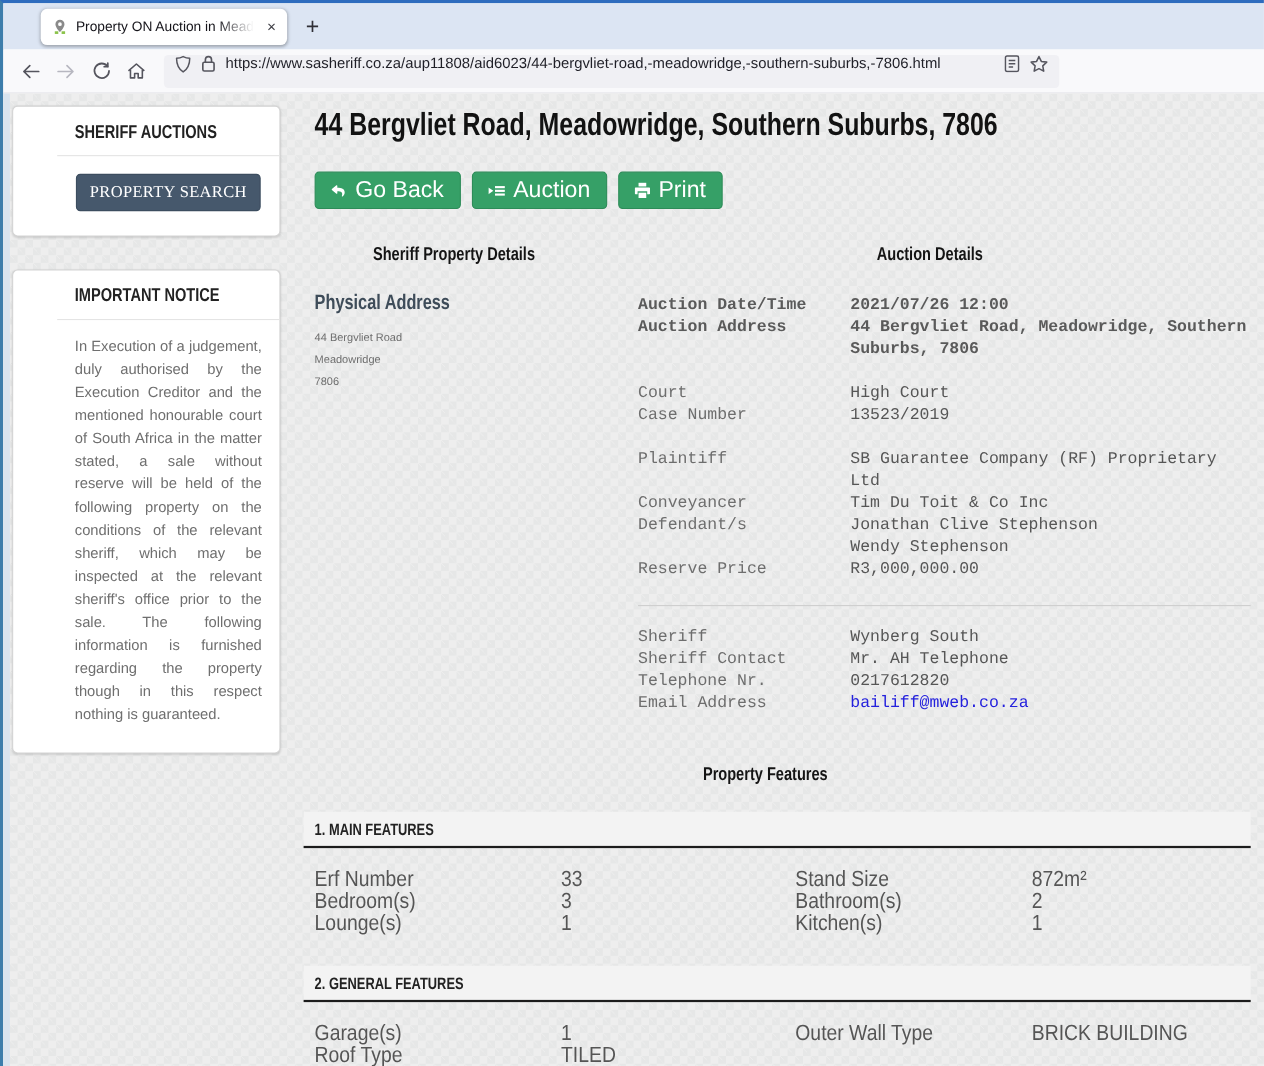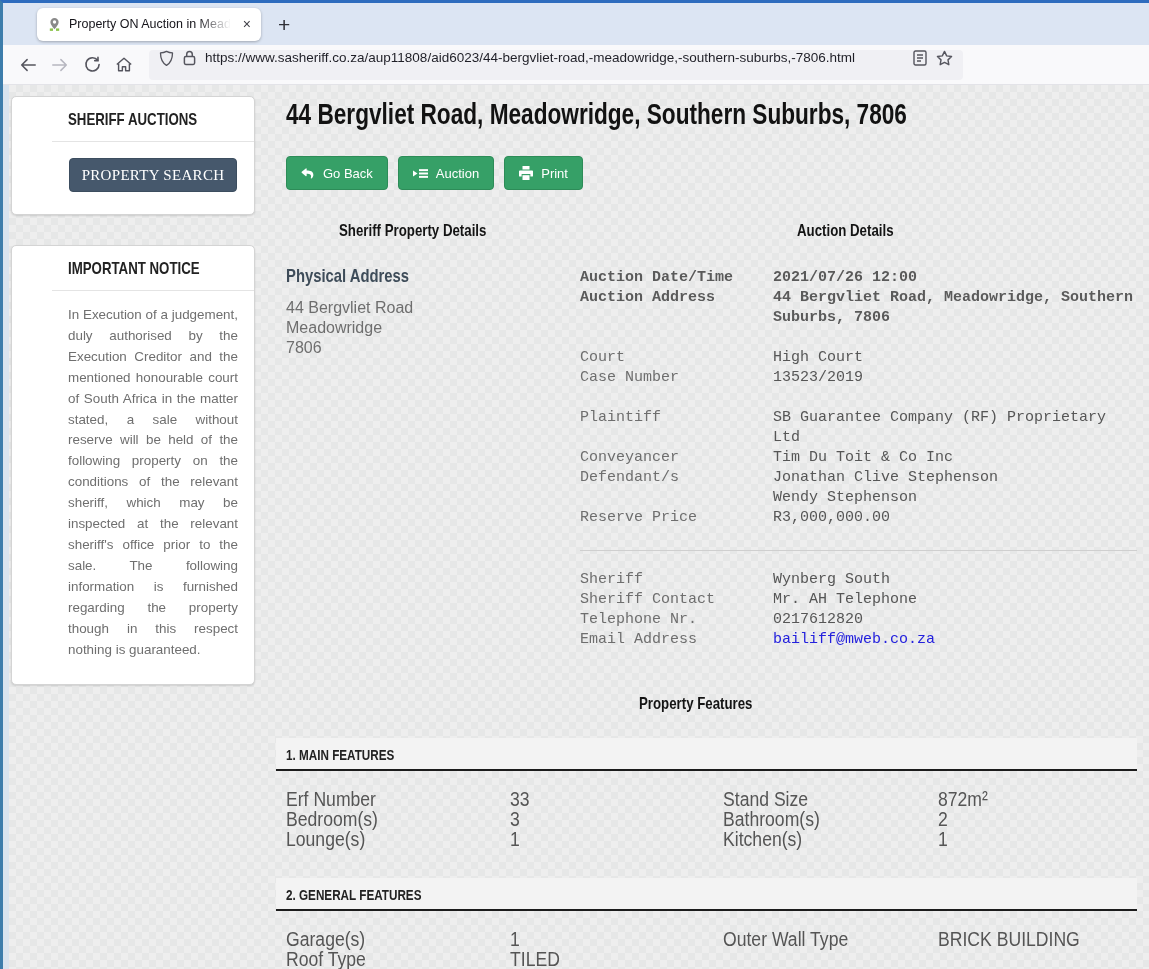--- a/index.html
+++ b/index.html
@@ -60,7 +60,7 @@
   .btn-row { display:flex; gap:10px; margin-top:25px; }
   .gbtn { display:flex; align-items:center; gap:8px; height:34px; padding:0 14px;
     background:#36a067; border:1px solid #2d8c58; border-radius:4px; color:#fff;
-    font-size:13px; font-family:"Liberation Sans",sans-serif; cursor:pointer; }
+    font-size:21px; font-family:"Liberation Sans",sans-serif; cursor:pointer; }
 
   .details-grid { display:flex; margin-top:31px; }
   .left-col { width:294px; flex-shrink:0; }

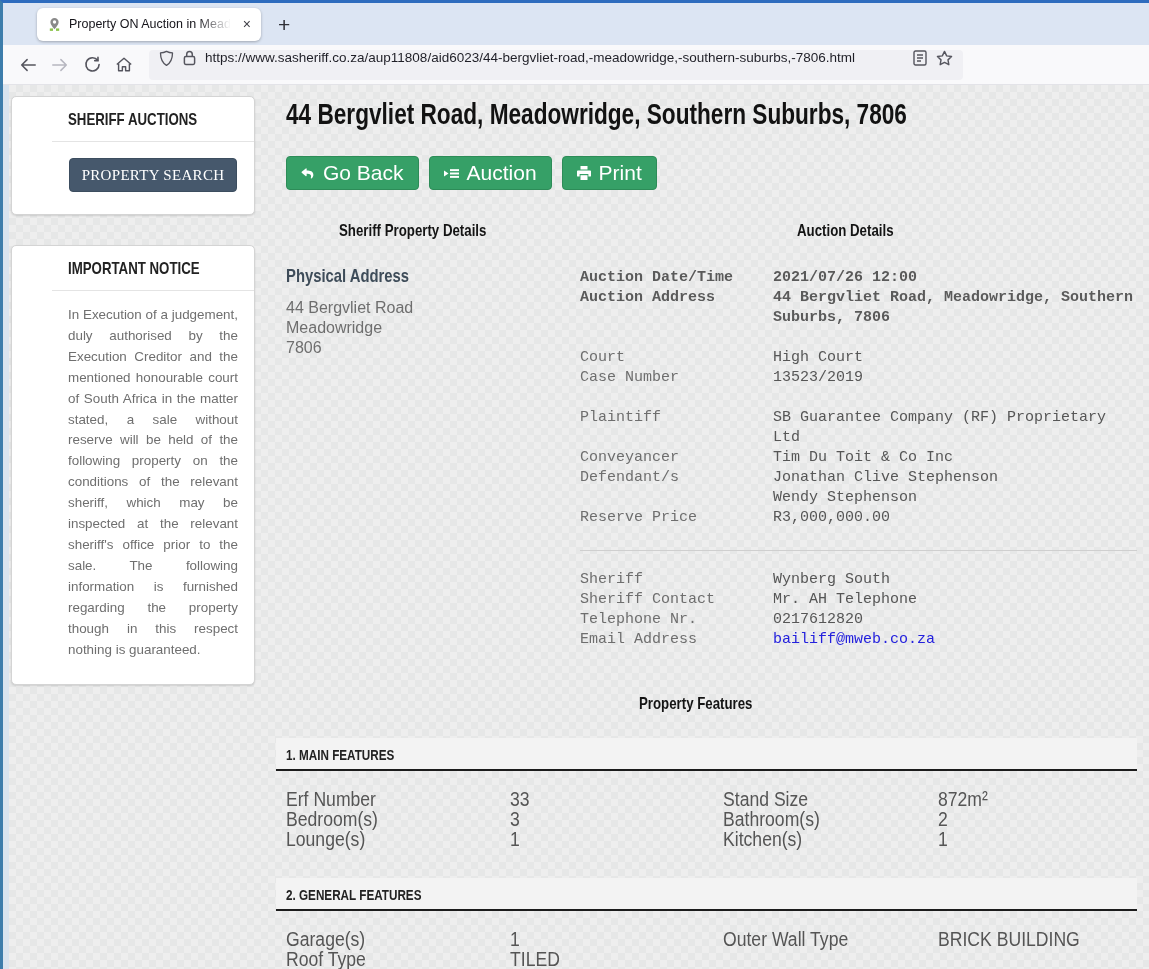--- a/index.html
+++ b/index.html
@@ -66,7 +66,7 @@
   .left-col { width:294px; flex-shrink:0; }
   .h2 { font-size:17px; color:#141414;text-align:center; }
   .h3 { font-size:19px; color:#3e4c59; margin-top:24px; }
-  .addr-lines { margin-top:11px; font-size:16px; line-height:20px; color:#6e6e6e; }
+  .addr-lines { margin-top:11px; font-size:10px; line-height:20px; color:#6e6e6e; }
 
   .right-col { flex:1; min-width:0; }
   .ad-rows { margin-top:27px;font-family:Liberation Mono, monospace; }

